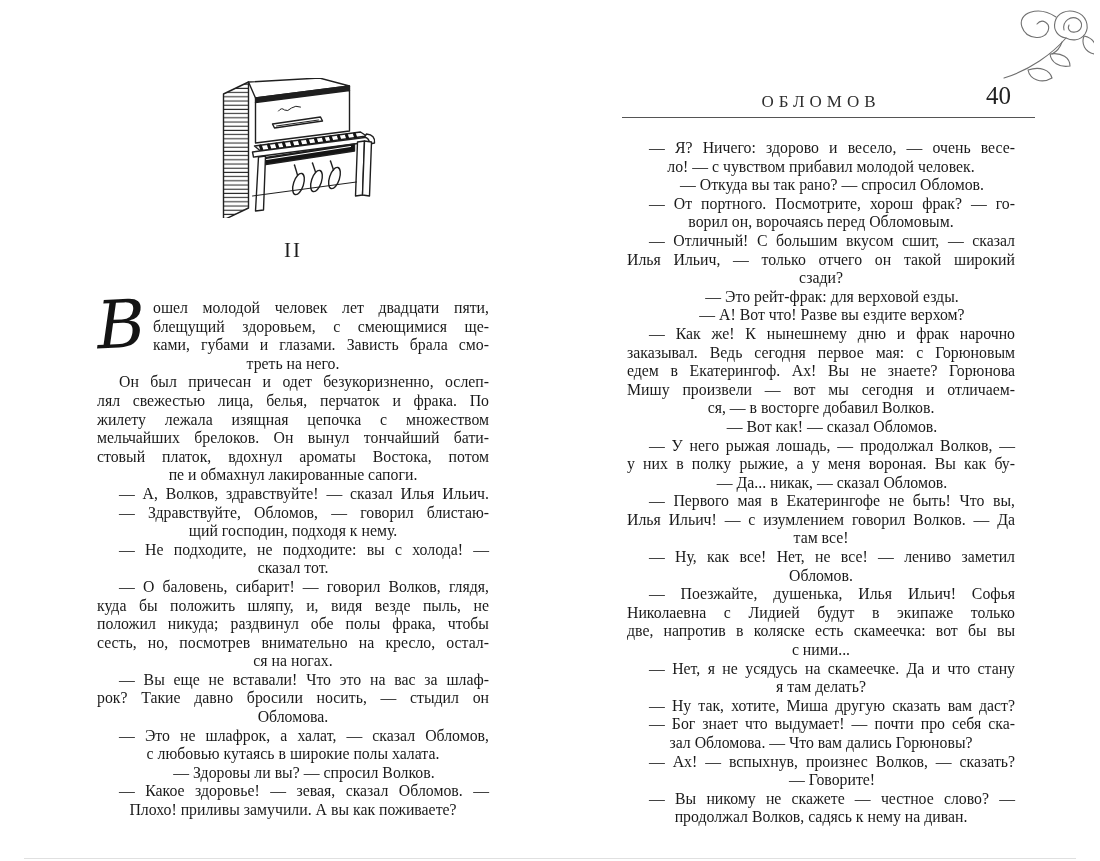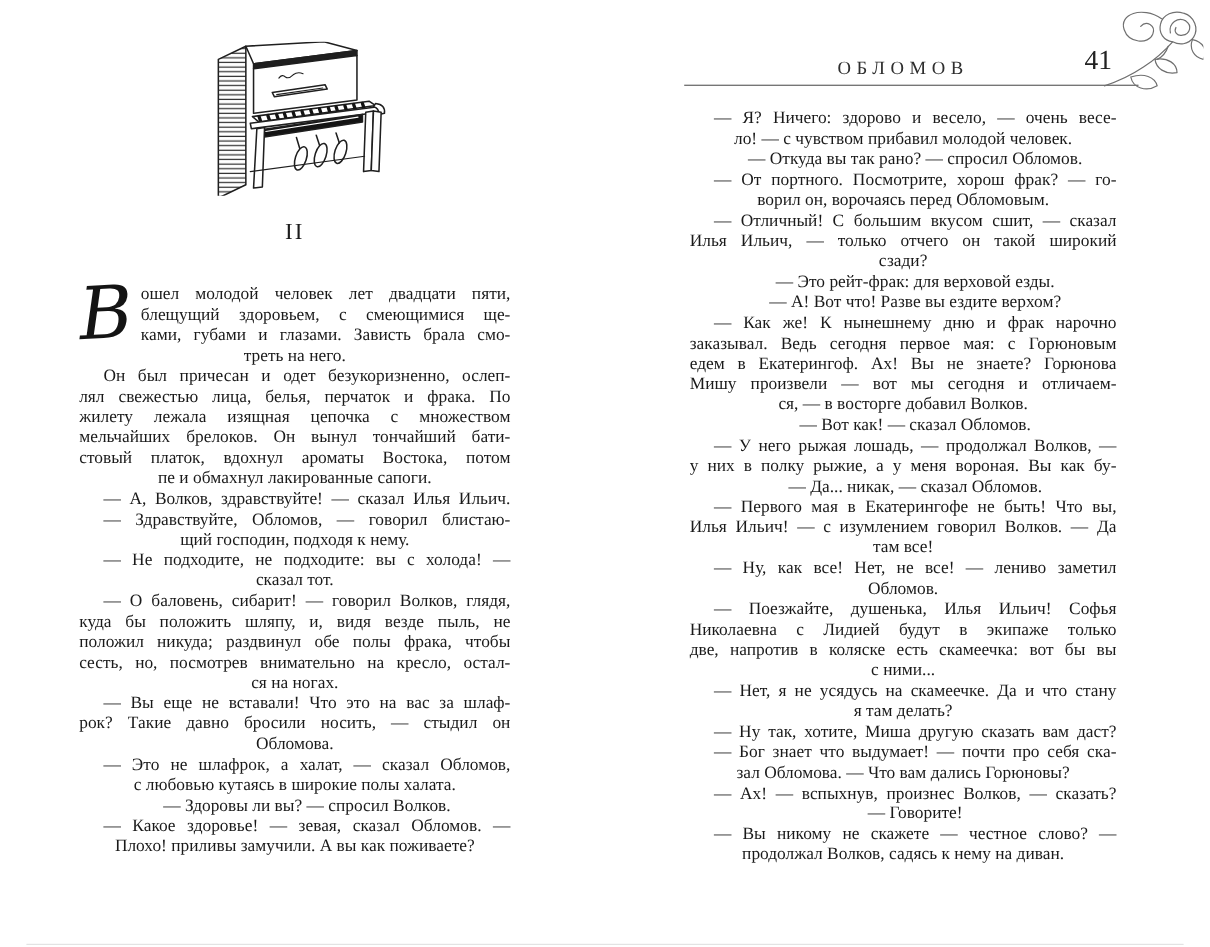--- a/index.html
+++ b/index.html
@@ -8,7 +8,7 @@
     background:#ffffff; overflow:hidden;
     font-family:"Liberation Serif", serif; color:#1a1a1a;
   }
-  .col { position:absolute; }
+  .col { position:absolute;margin-top:40px; }
   #left-col  { left:72px;  top:30px; width:392px; }
   #right-col { left:627px; top:45px; width:388px; }
 

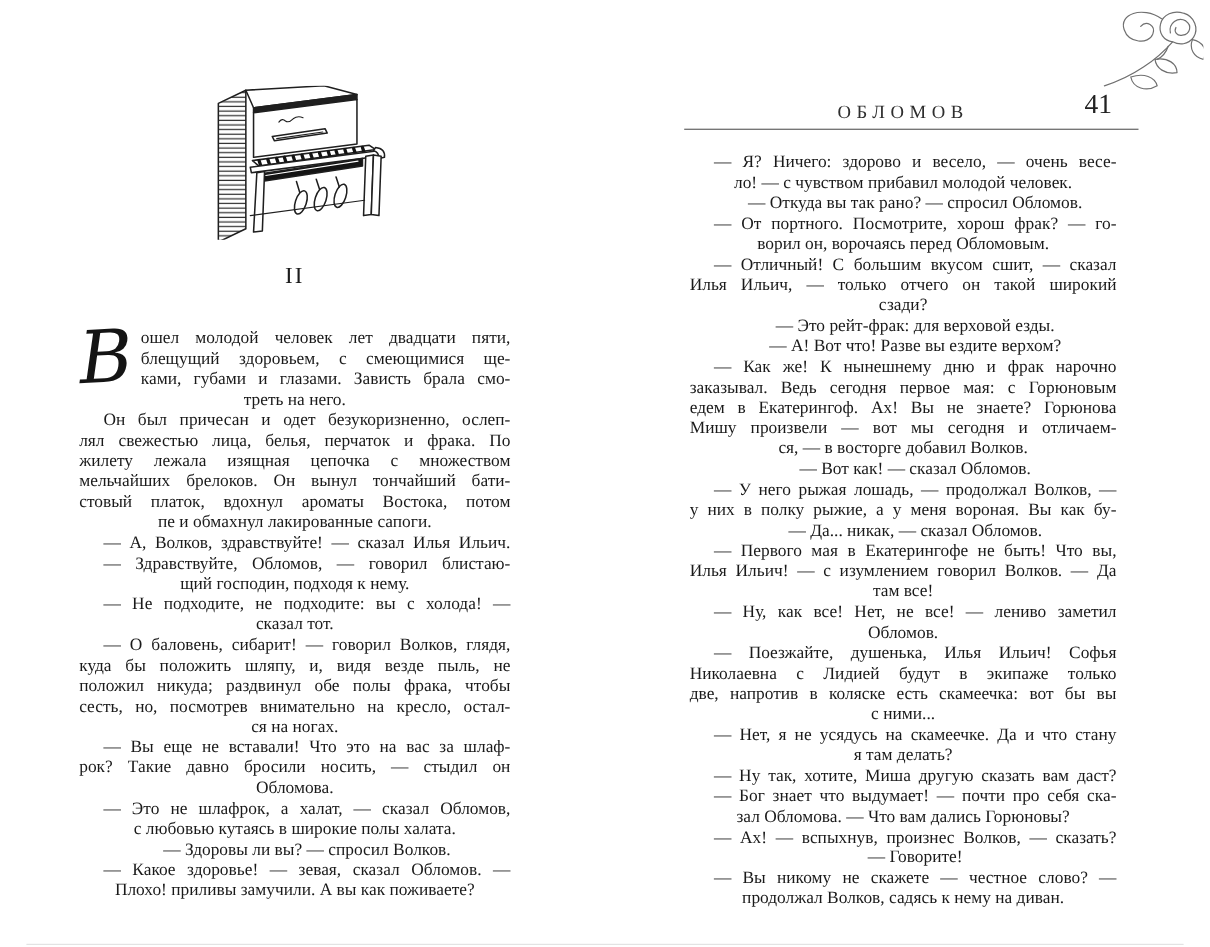--- a/index.html
+++ b/index.html
@@ -159,7 +159,7 @@
 <div class="col" id="right-col">
   <div class="rp-head">
     <span class="running-title">ОБЛОМОВ</span>
-    <span class="pageno">41</span>
+    <span class="pageno">40</span>
     <div class="head-rule"></div>
   </div>
 

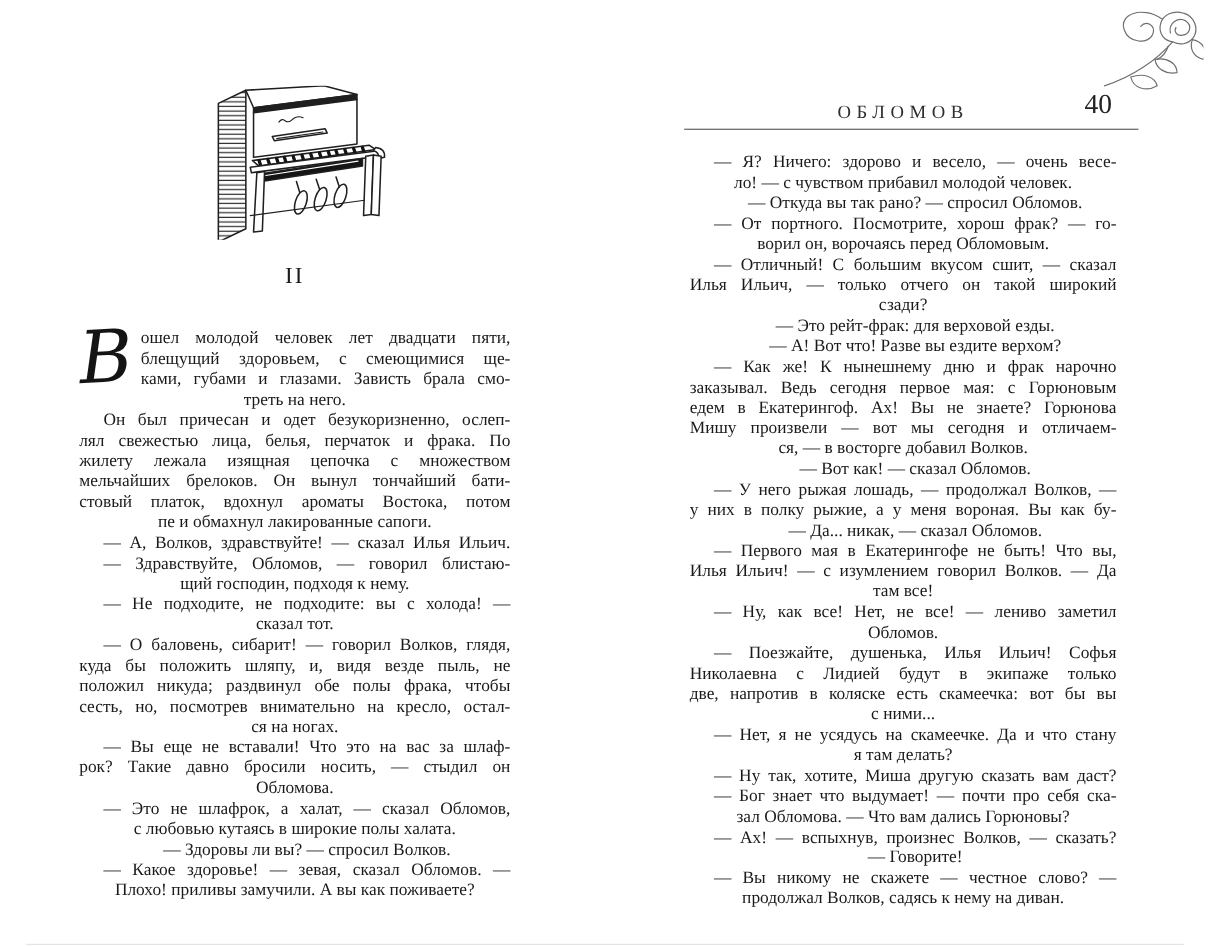--- a/index.html
+++ b/index.html
@@ -9,7 +9,7 @@
     font-family:"Liberation Serif", serif; color:#1a1a1a;
   }
   .col { position:absolute;margin-top:40px; }
-  #left-col  { left:72px;  top:30px; width:392px; }
+  #left-col  { left:97px;  top:30px; width:392px; }
   #right-col { left:627px; top:45px; width:388px; }
 
   

